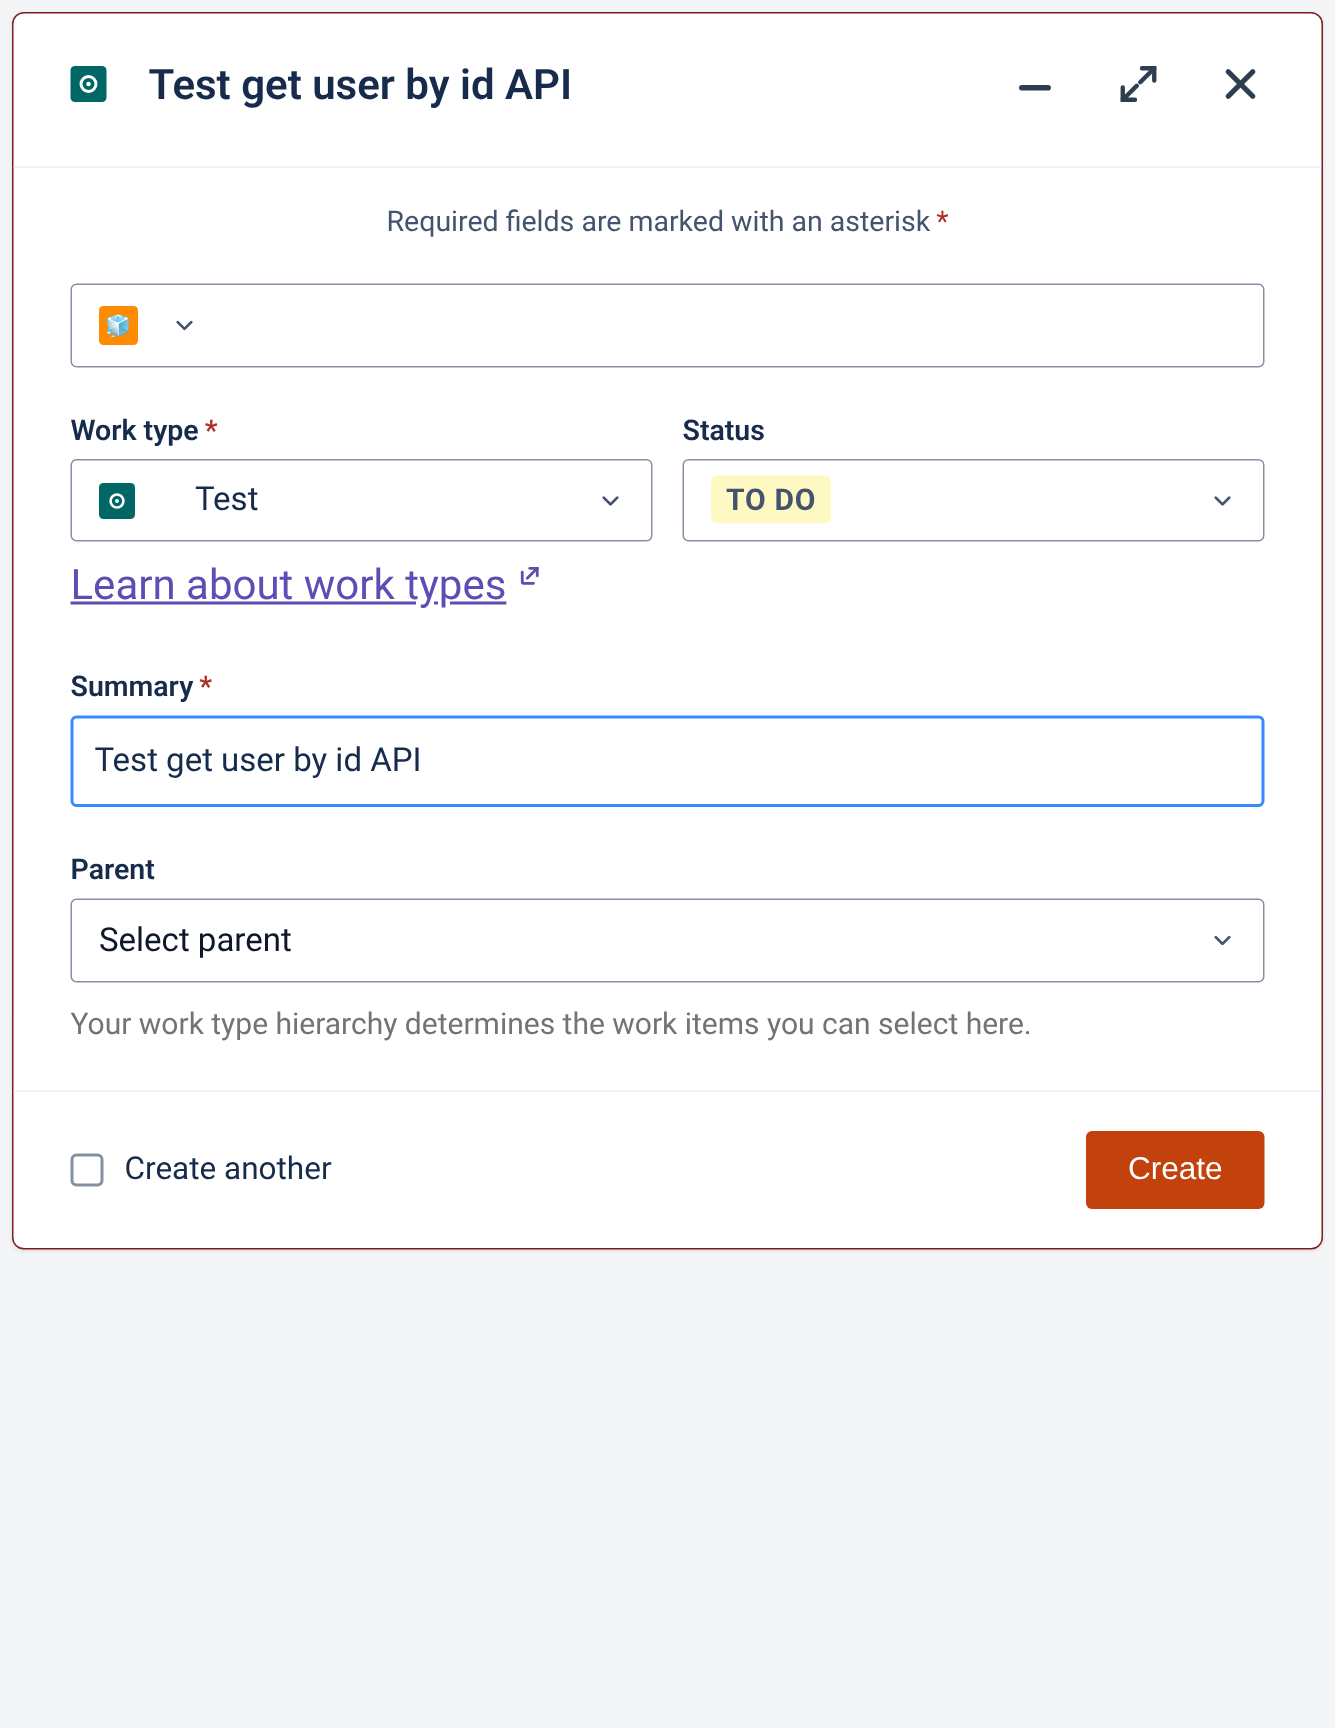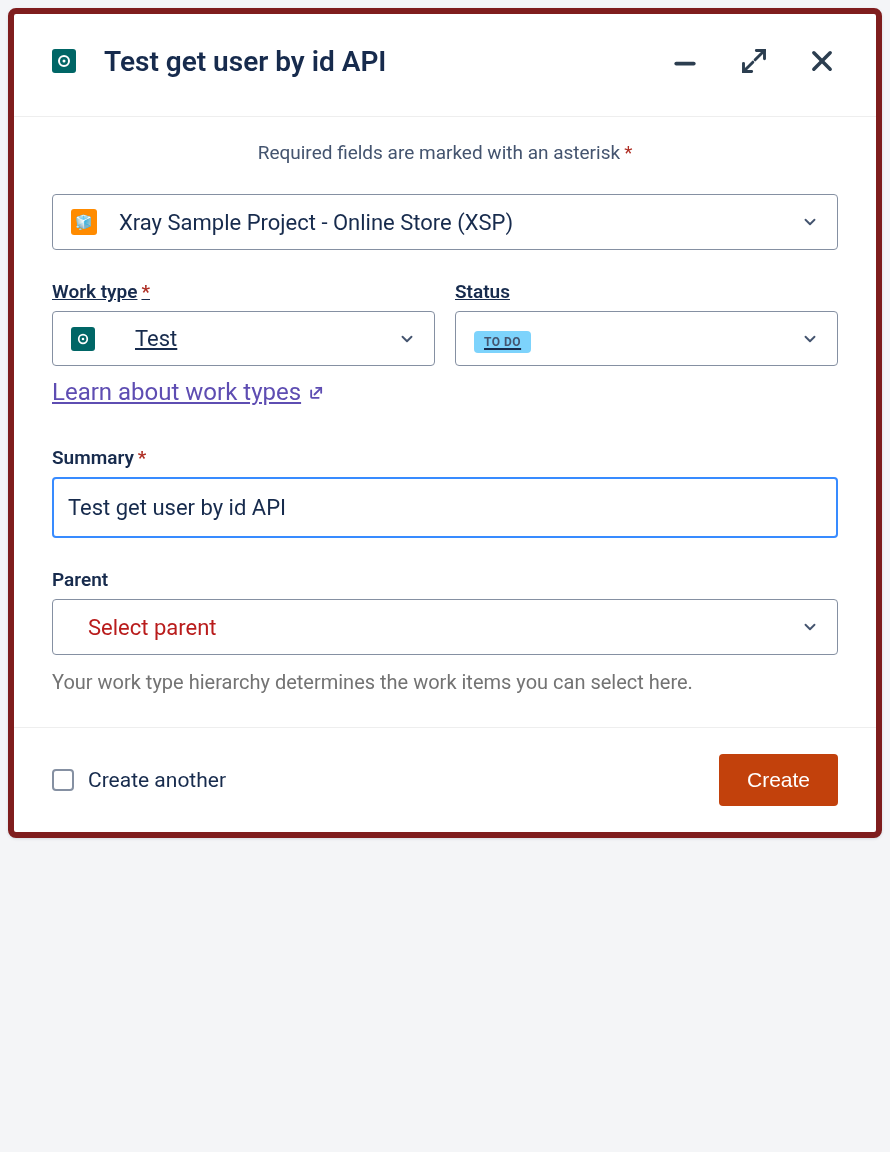--- a/index.html
+++ b/index.html
@@ -18,7 +18,7 @@
       border-radius: 8px;
       width: 874px;
       box-shadow: 0 1px 3px rgba(9,30,66,0.12);
-      border: 6px solid #7f1d1d;
+      border: 1px solid #7f1d1d;
       overflow: hidden;
     }
     .modal-header {

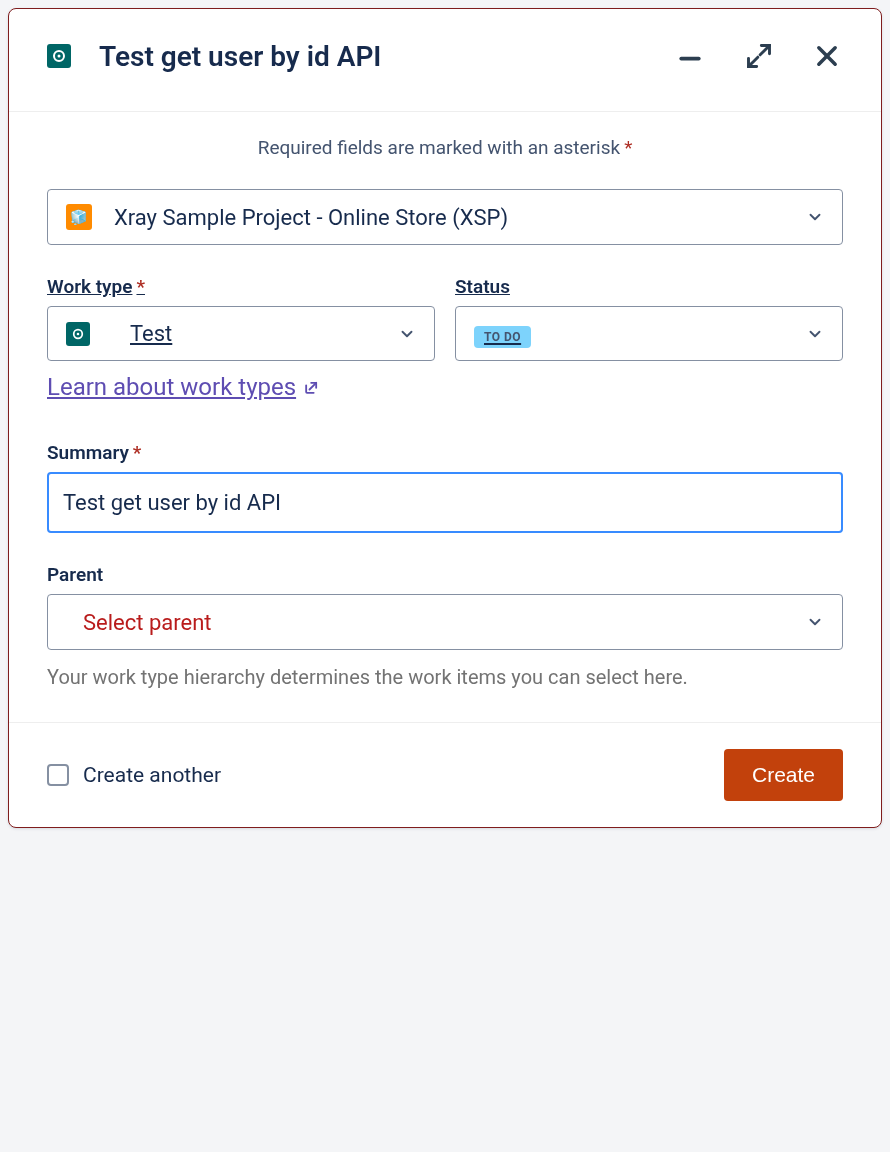--- a/index.html
+++ b/index.html
@@ -265,7 +265,6 @@
     <div class="field-group">
       <div class="select-box">
         <div class="project-icon">🧊</div>
-        <span class="select-value">Xray Sample Project - Online Store (XSP)</span>
         <svg class="chevron" viewBox="0 0 24 24" fill="none" stroke="currentColor" stroke-width="2.5" stroke-linecap="round" stroke-linejoin="round">
             <polyline points="6 9 12 15 18 9"></polyline>
           </svg>

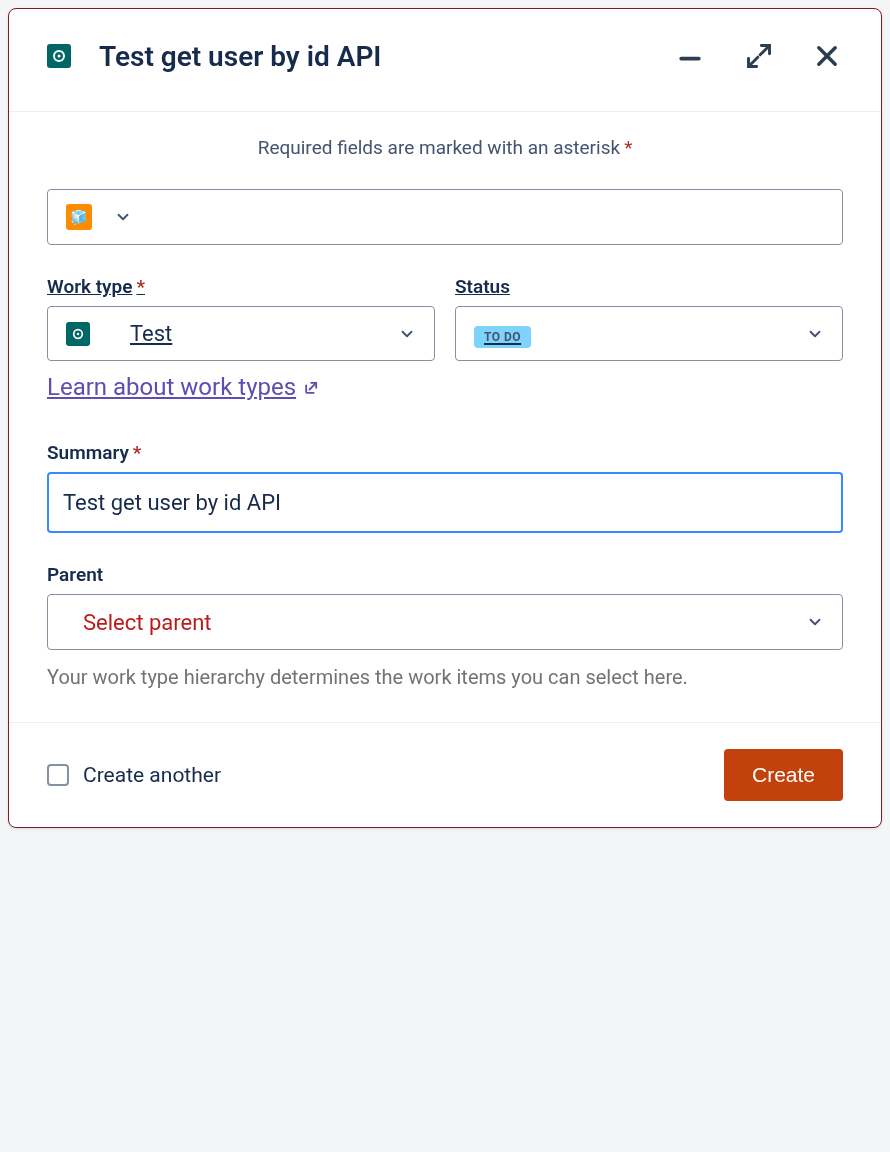--- a/index.html
+++ b/index.html
@@ -89,7 +89,6 @@
     .field-row {
       display: flex;
       gap: 20px;
-      text-decoration: underline;
     }
     .field-col {
       flex: 1;

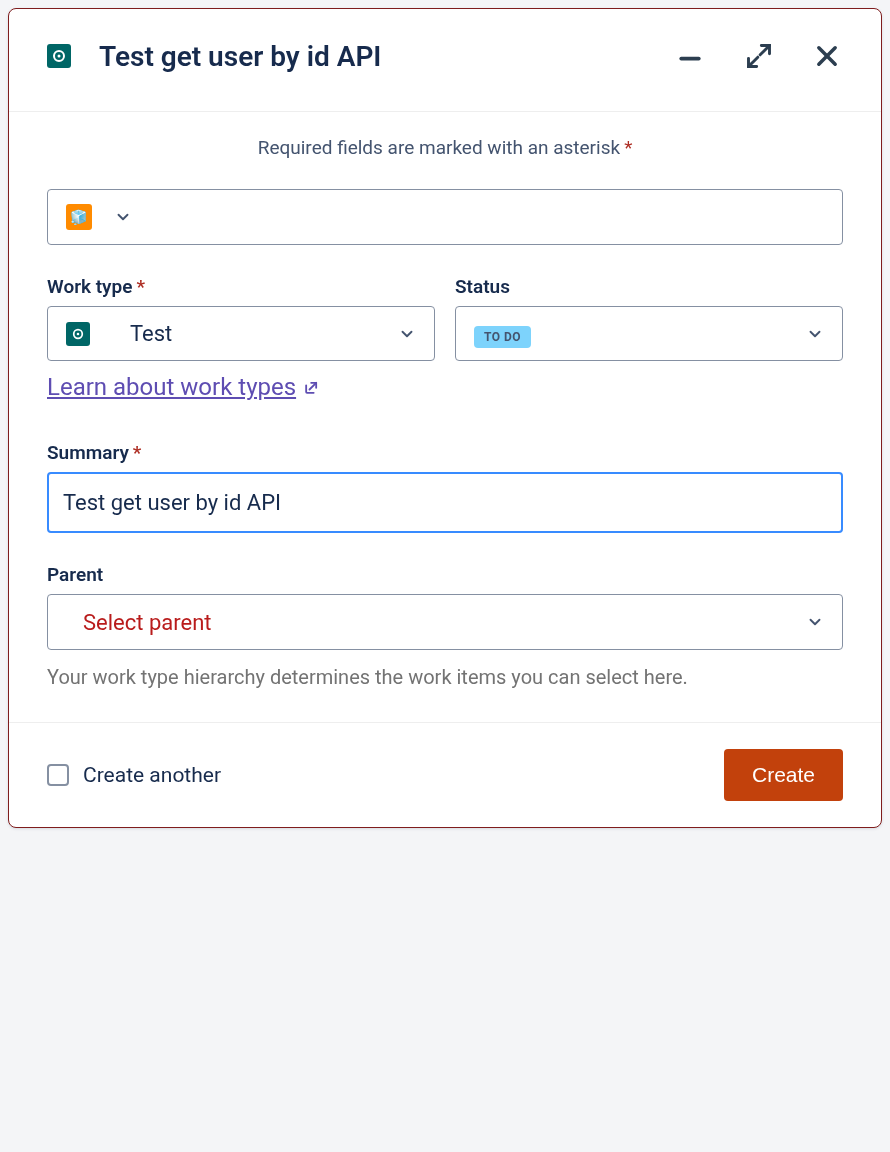--- a/index.html
+++ b/index.html
@@ -141,10 +141,10 @@
       color: #44546F;
     }
     .status-badge {
-      background: #7dd3fc;
+      background: #fef9c3;
       padding: 4px 10px;
       border-radius: 4px;
-      font-size: 12px;
+      font-size: 20px;
       font-weight: 700;
       color: #44546F;
       letter-spacing: 0.5px;

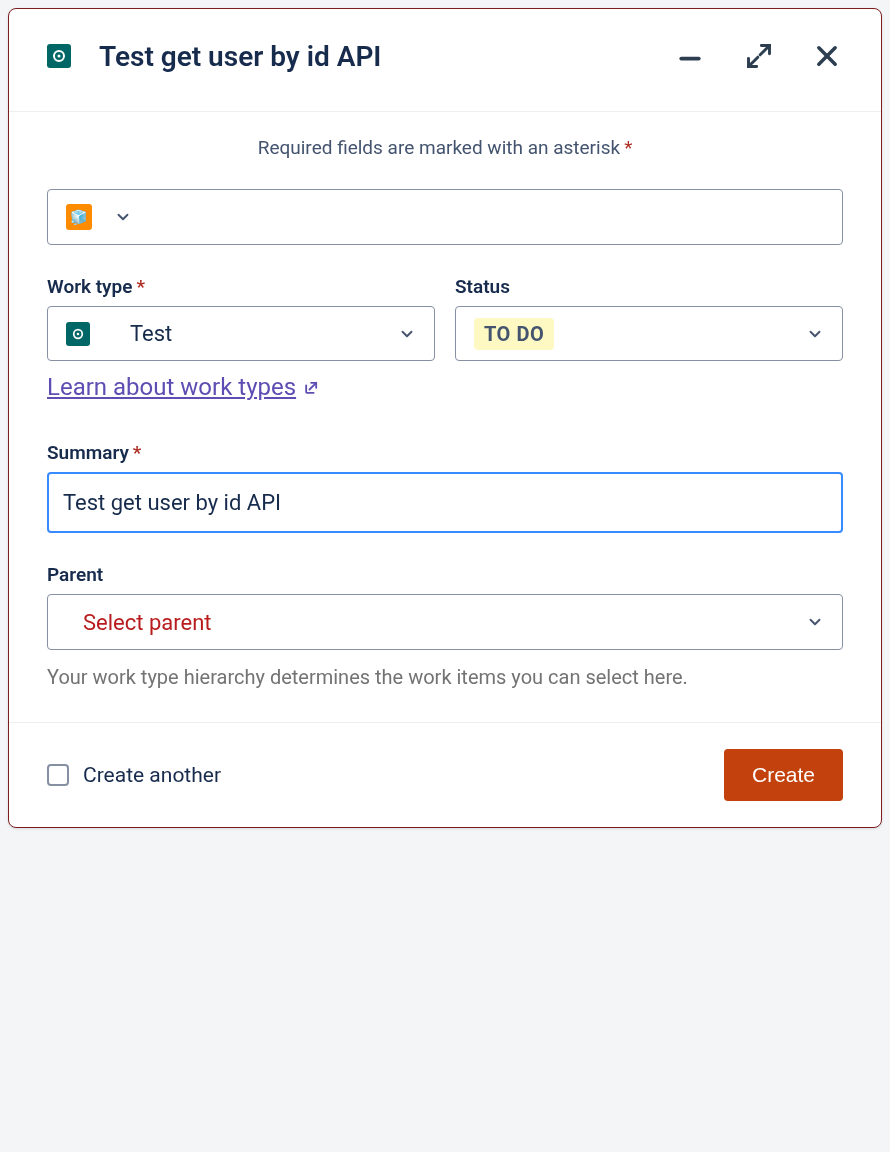--- a/index.html
+++ b/index.html
@@ -151,10 +151,10 @@
     }
     .learn-link {
       display: inline-flex;
-      align-items: center;
+      align-items: flex-start;
       gap: 6px;
       color: #5E4DB2;
-      font-size: 24px;
+      font-size: 28px;
       text-decoration: underline;
       margin-top: 12px;
       cursor: pointer;

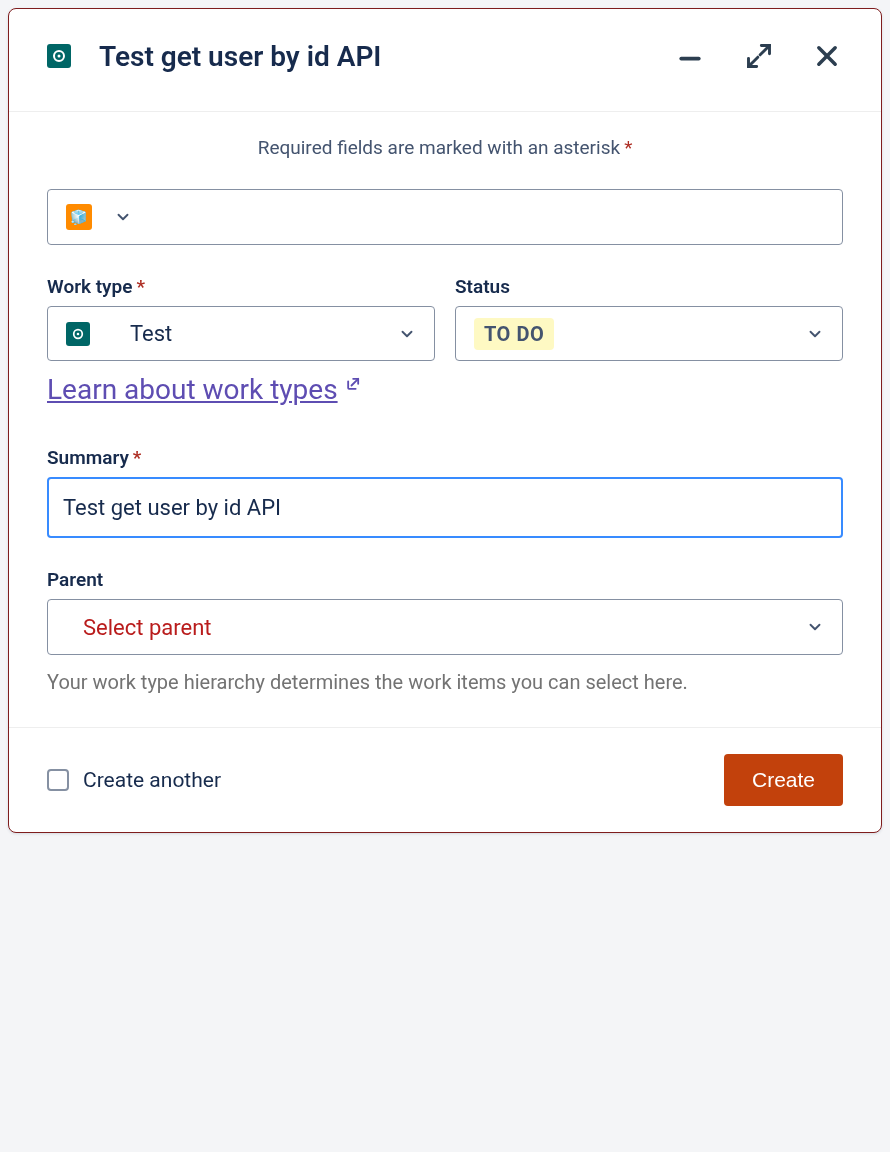--- a/index.html
+++ b/index.html
@@ -174,8 +174,7 @@
       font-family: inherit;
     }
     .placeholder-text {
-      color: #b91c1c;
-      margin-left: 17px;
+      color: #0f172a;
     }
     .help-text {
       font-size: 20px;

